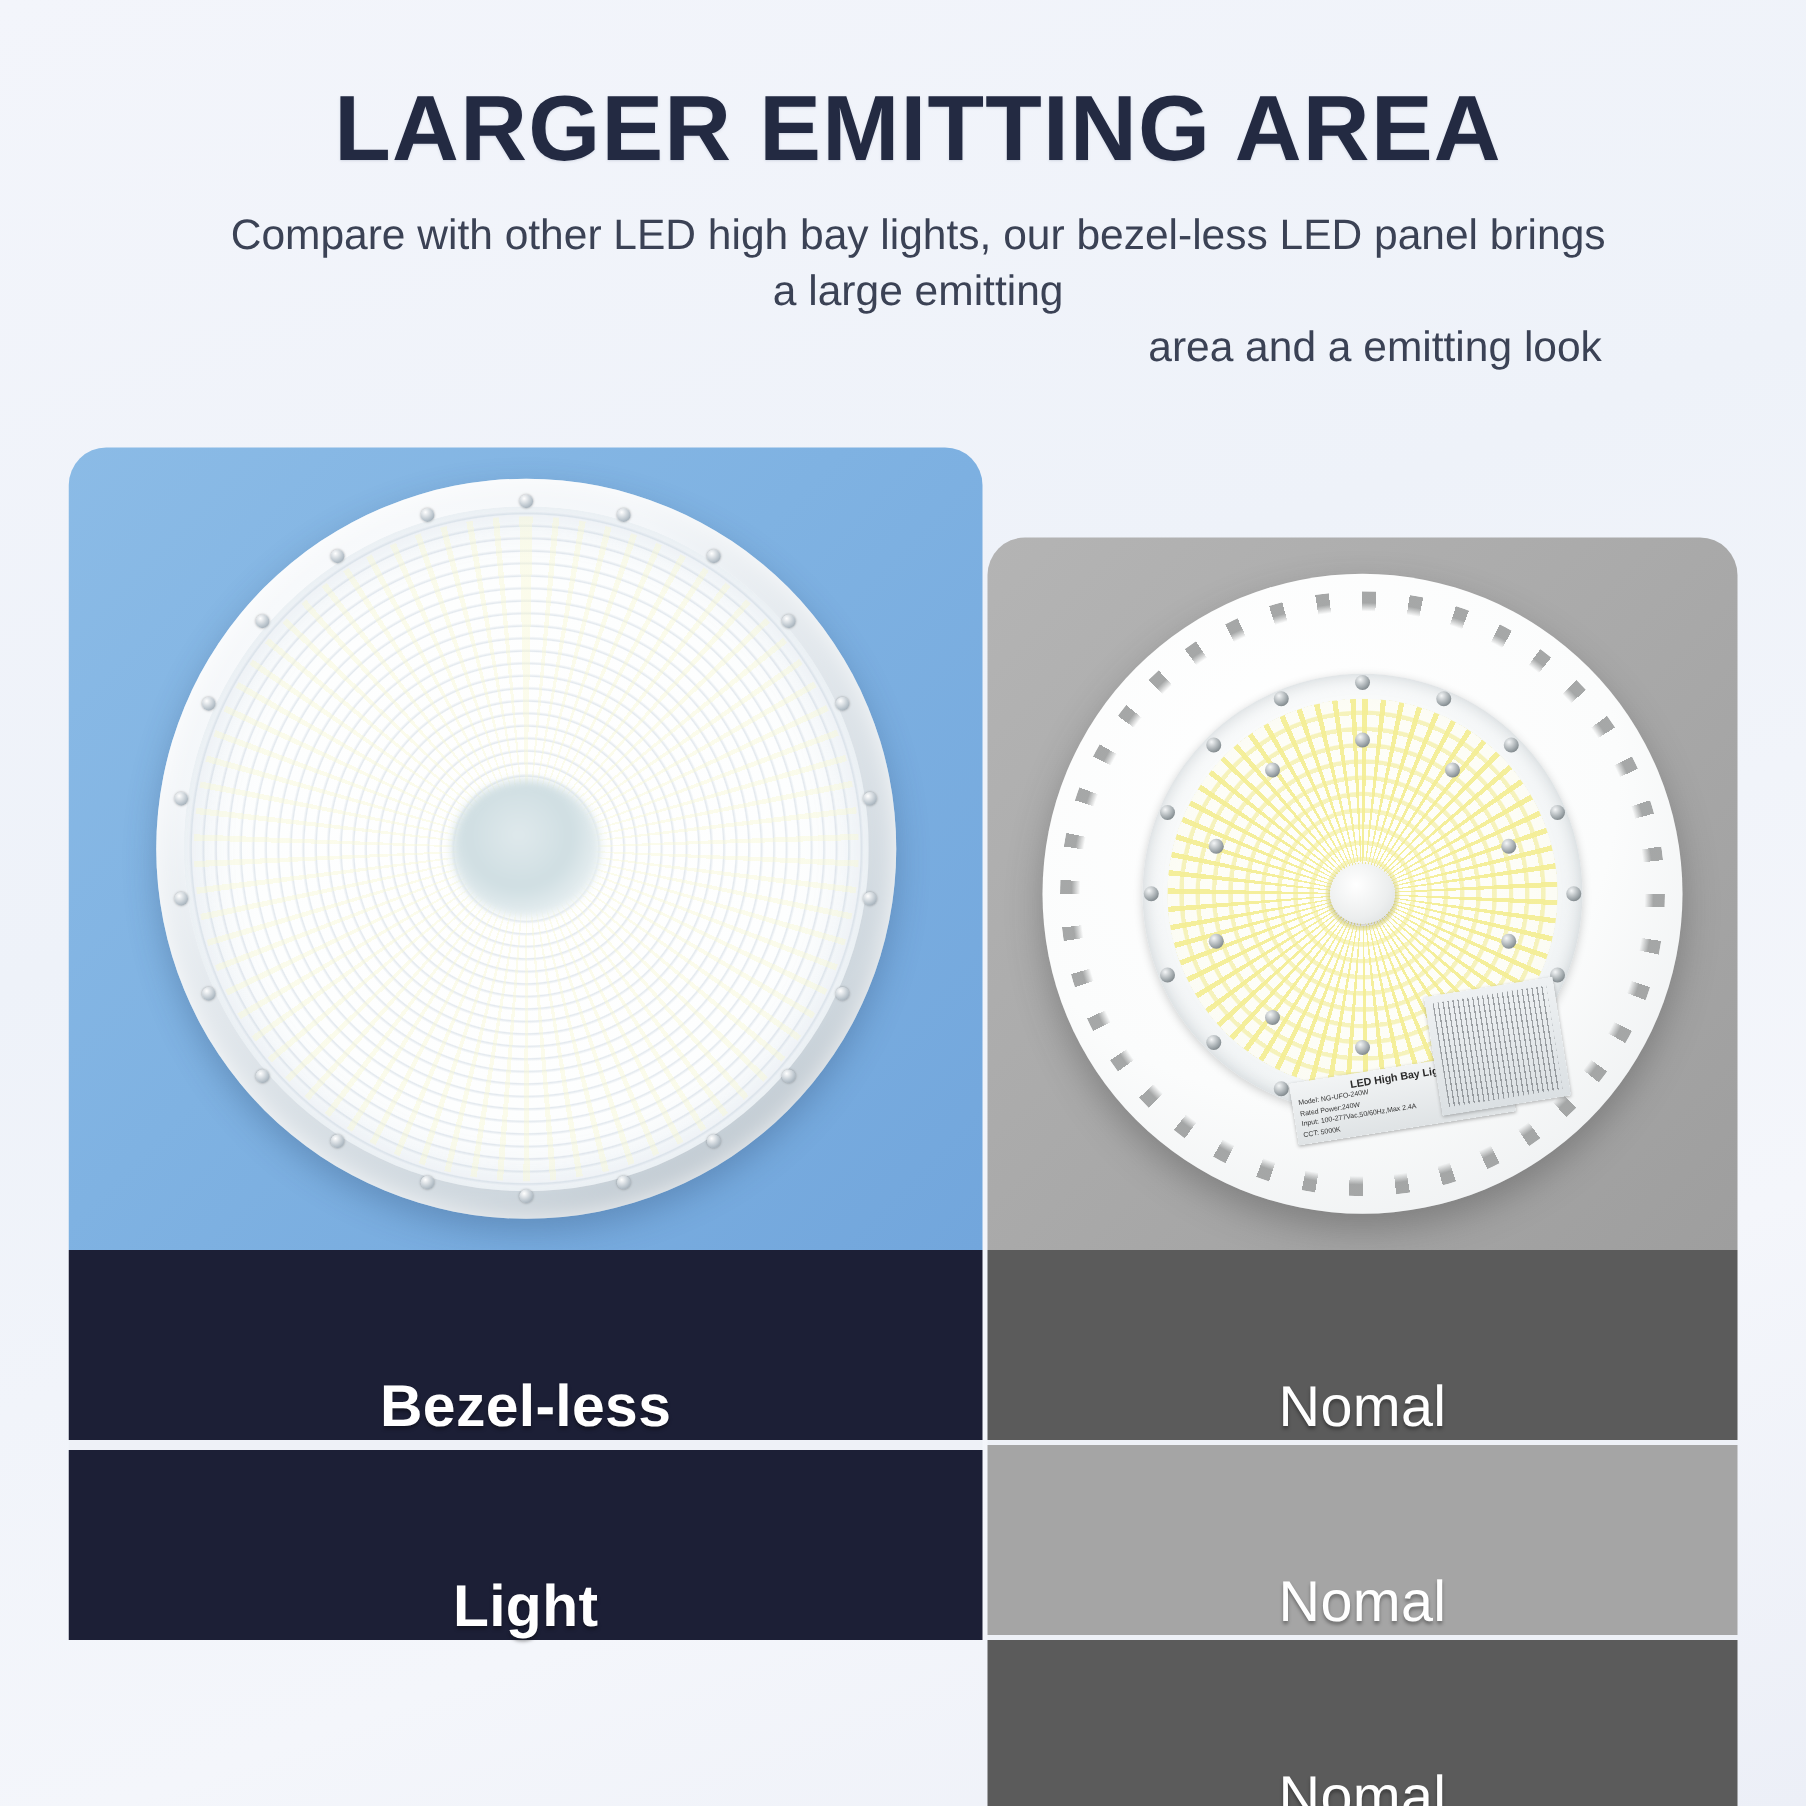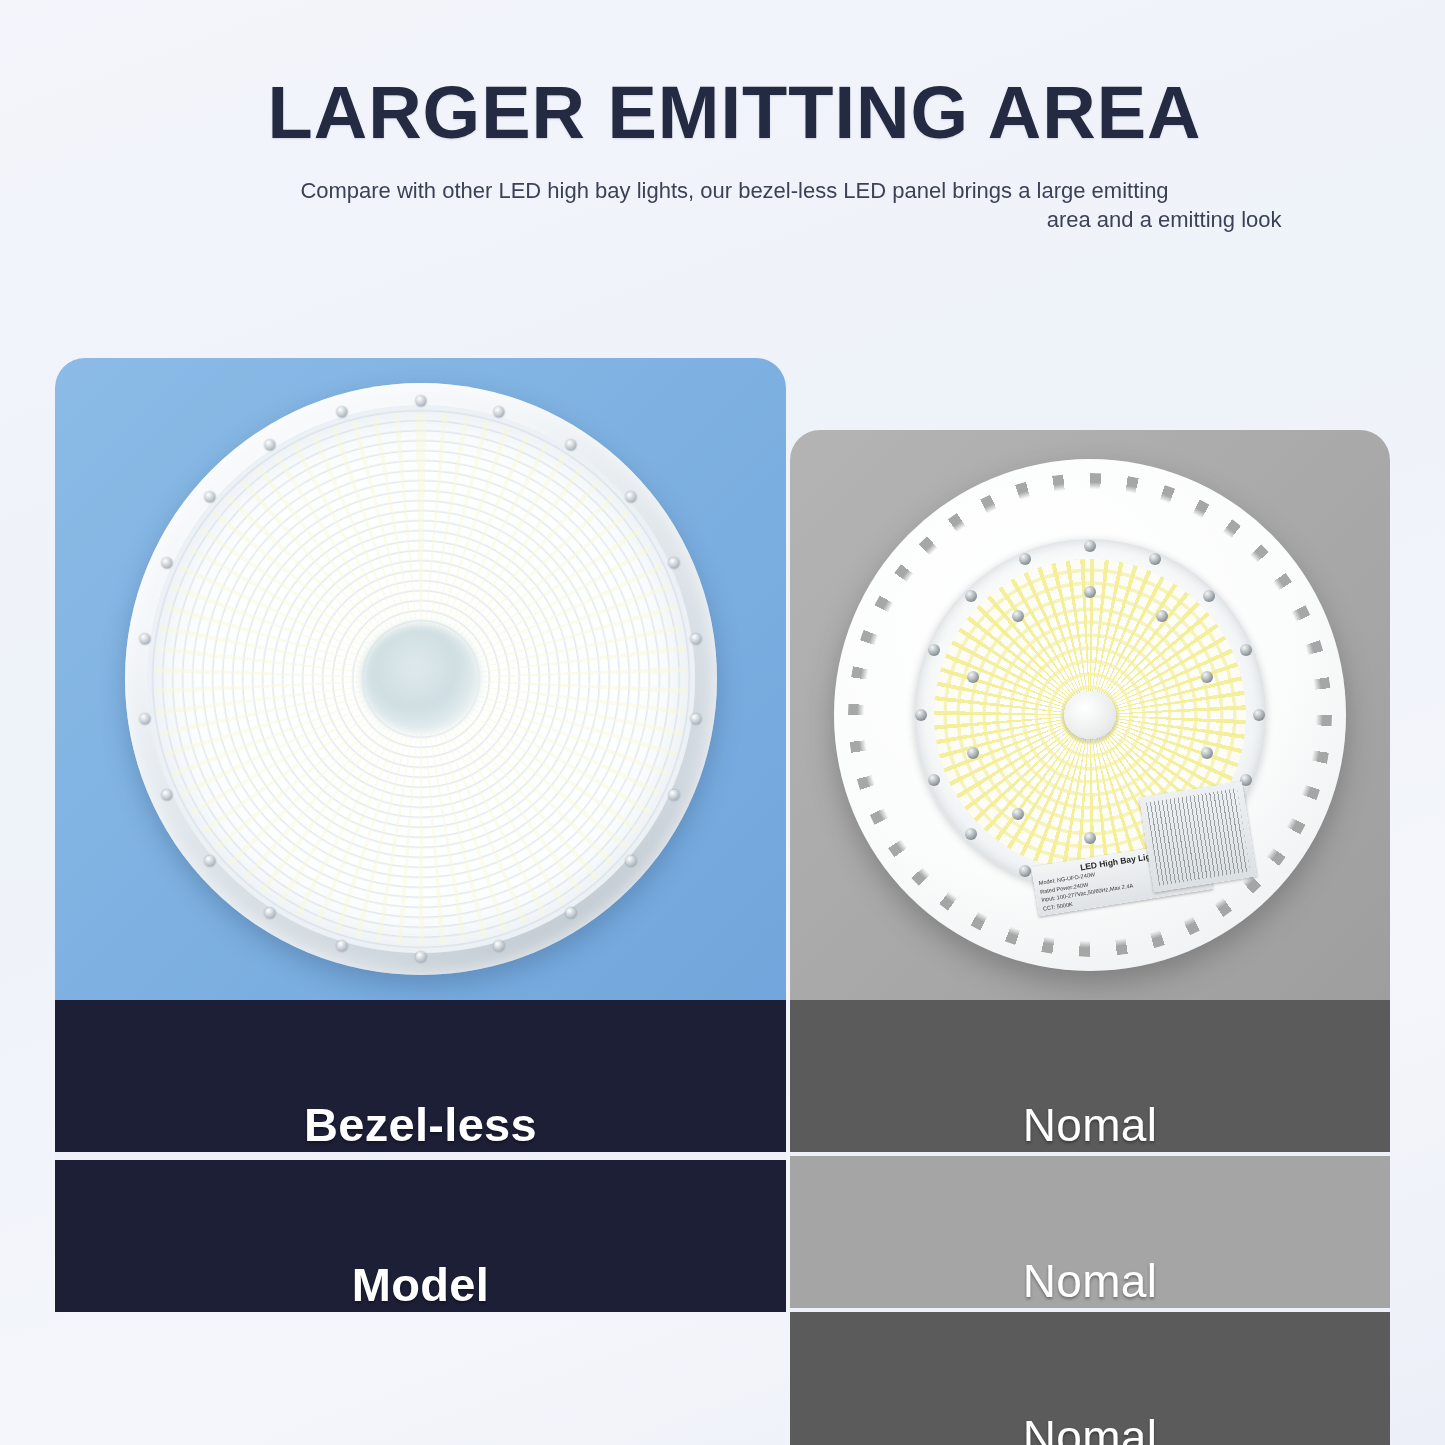--- a/index.html
+++ b/index.html
@@ -11,7 +11,7 @@
   }
 
   
-  #header { position:absolute; left:0; top:12px; width:1445px; text-align:center;padding-left:24px; }
+  #header { position:absolute; left:0; top:2px; width:1445px; text-align:center;padding-left:24px; }
   #title {
     font-size:74px; font-weight:bold; letter-spacing:1px;
     color:#232a42; line-height:1; padding-top:64px;

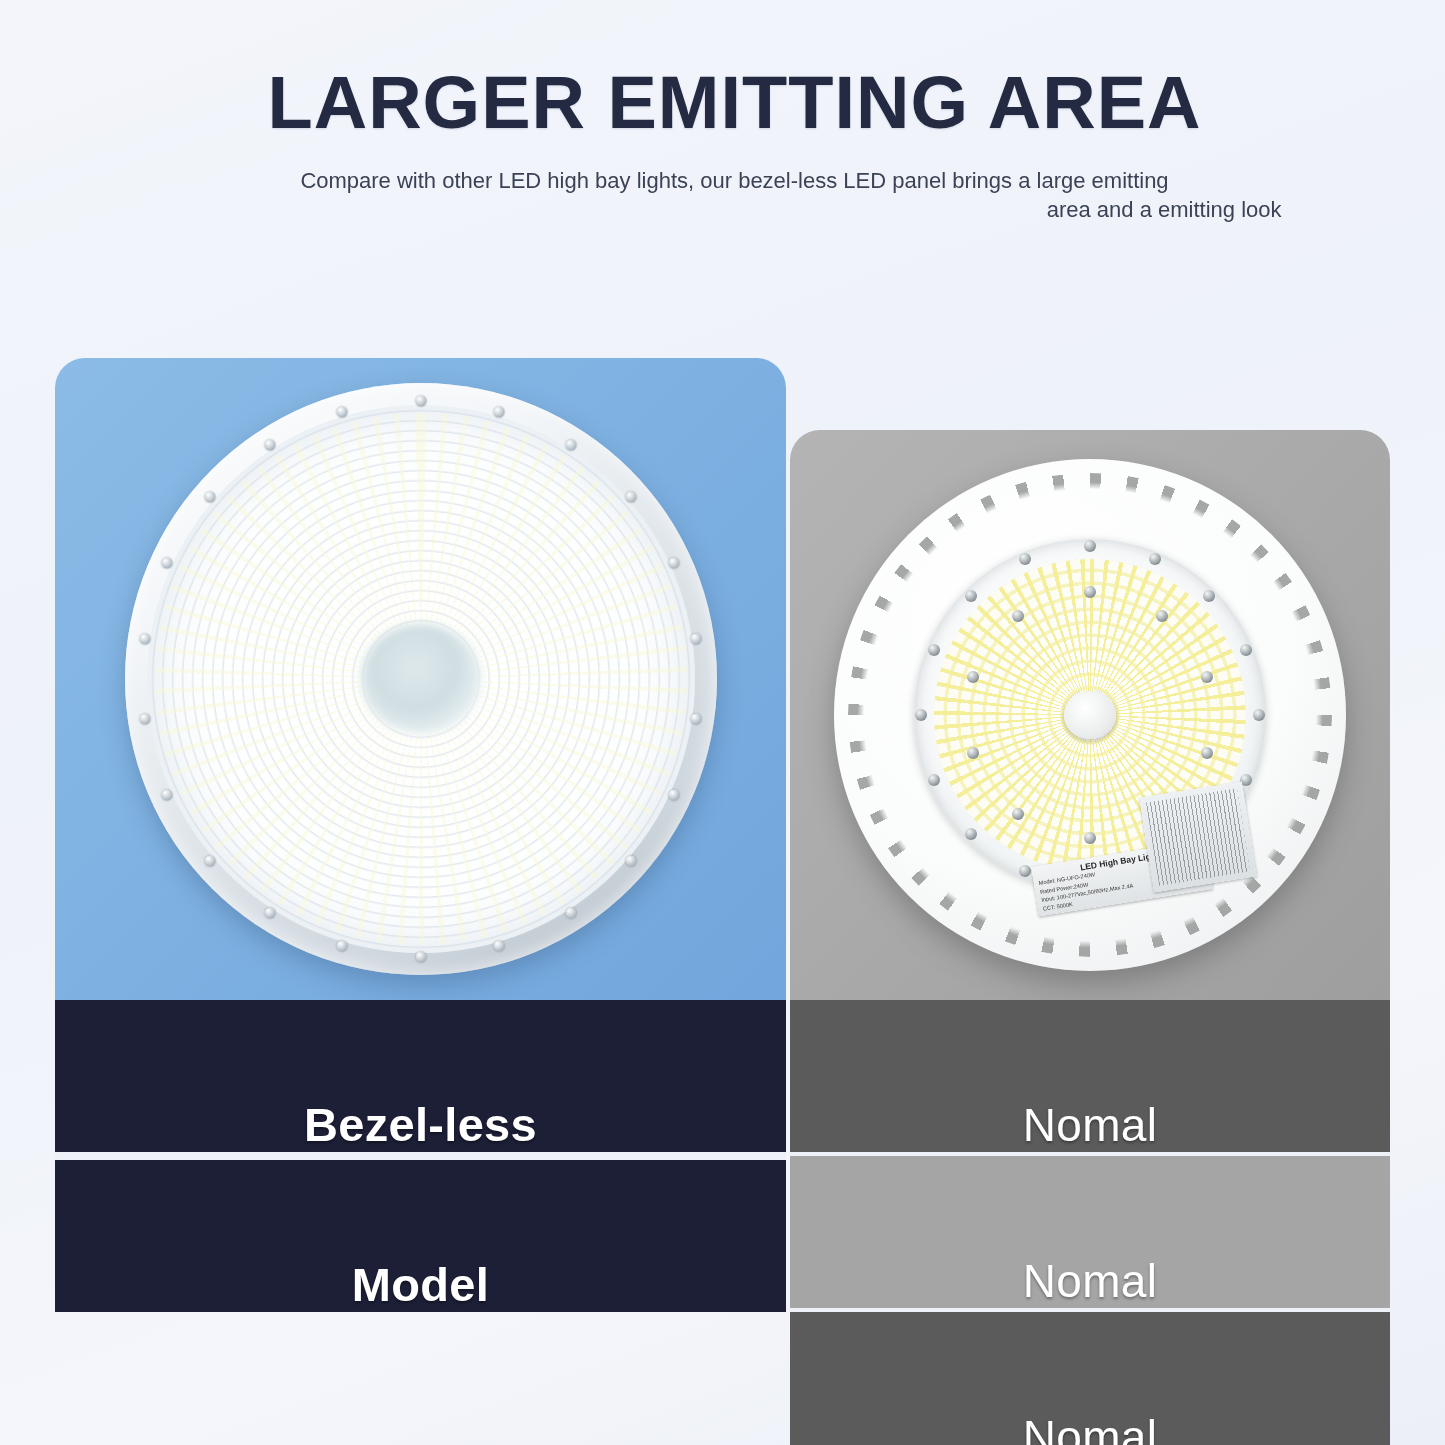--- a/index.html
+++ b/index.html
@@ -18,7 +18,7 @@
     text-shadow:0 1px 2px rgba(120,130,160,.25);
   }
   #subtitle {
-    font-size:22px; color:#3b4255; line-height:1.32;
+    font-size:34px; color:#3b4255; line-height:1.32;
     margin:26px auto 0; width:1110px; text-align:center;
   }
   #subtitle .l2 { display:block; text-align:right; padding-right:8px; }

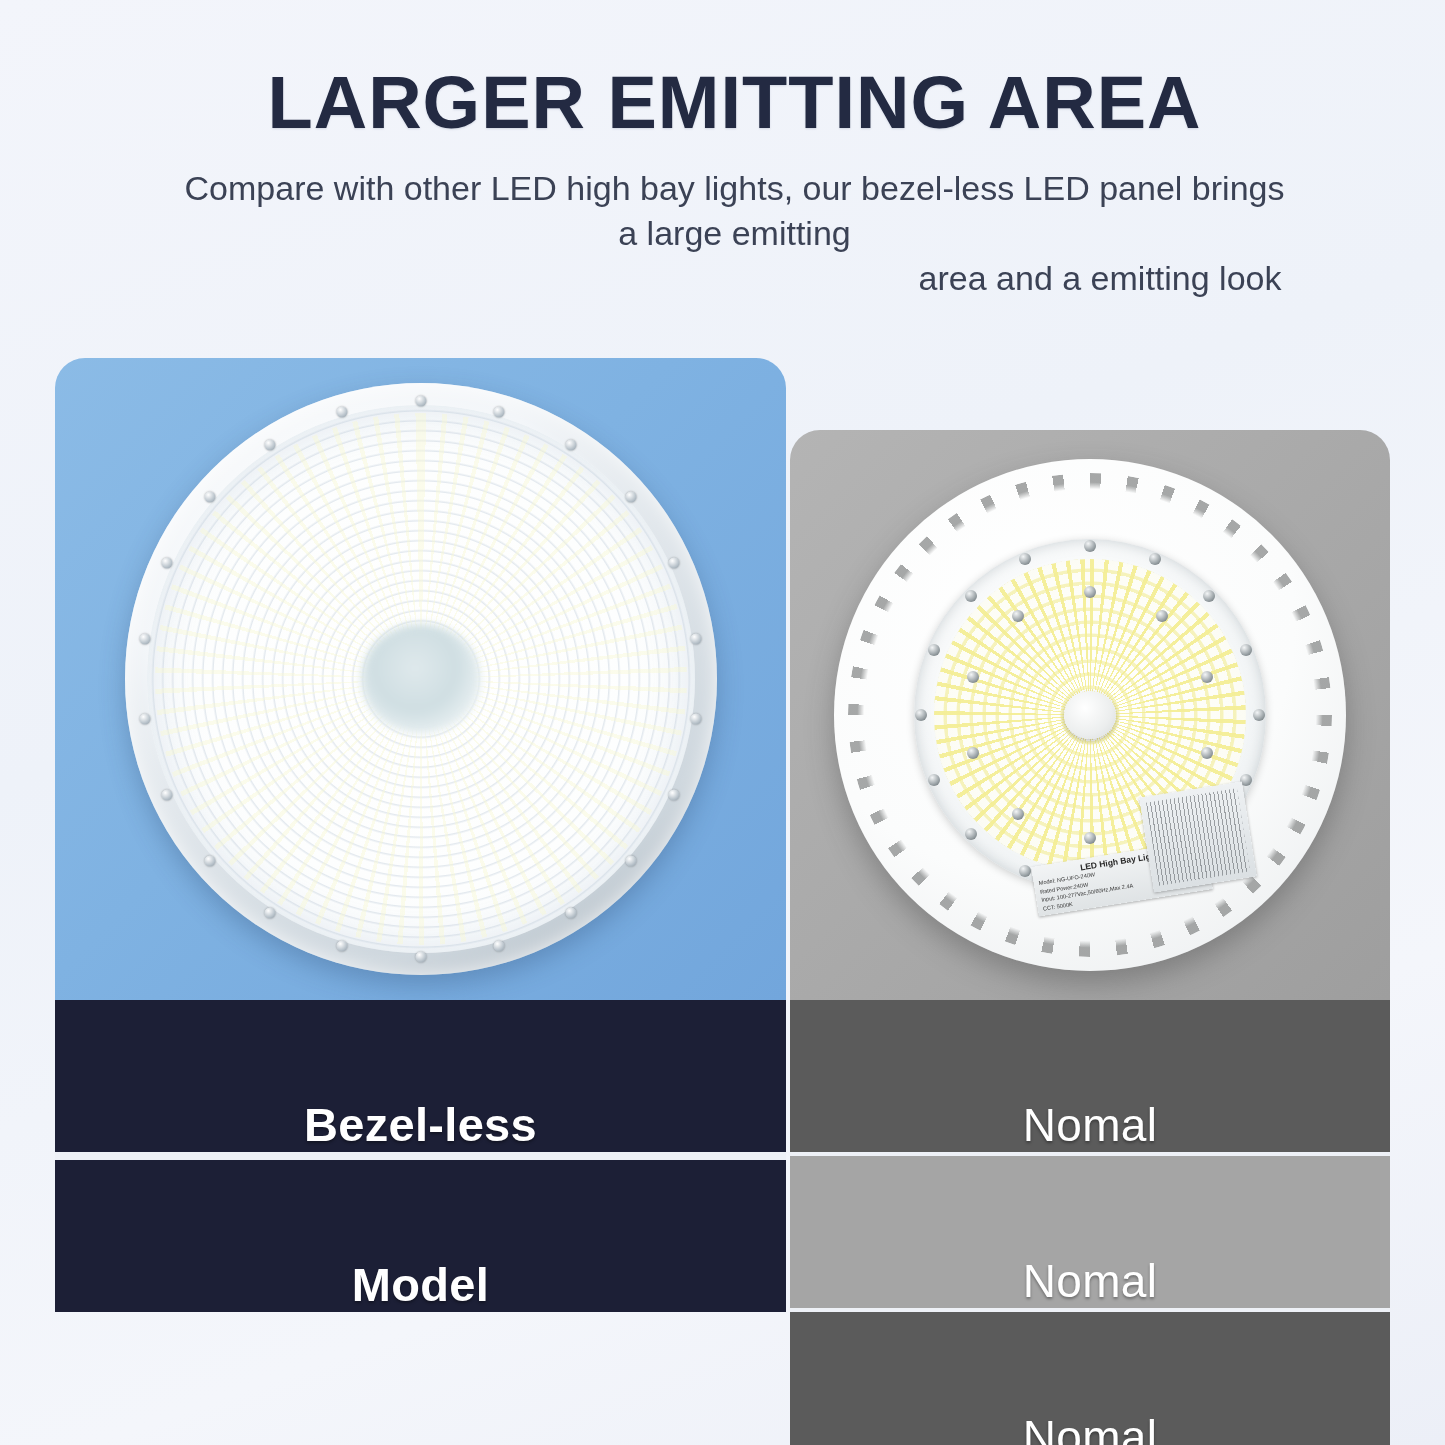--- a/index.html
+++ b/index.html
@@ -215,7 +215,7 @@
     <div class="row-sep"></div>
     <div class="row-sep"></div>
     <div class="row" style="background: rgb(28, 31, 54);">
-      <span class="lbl">Model</span>
+      <span class="lbl">Light</span>
     </div>
   </div>
 

